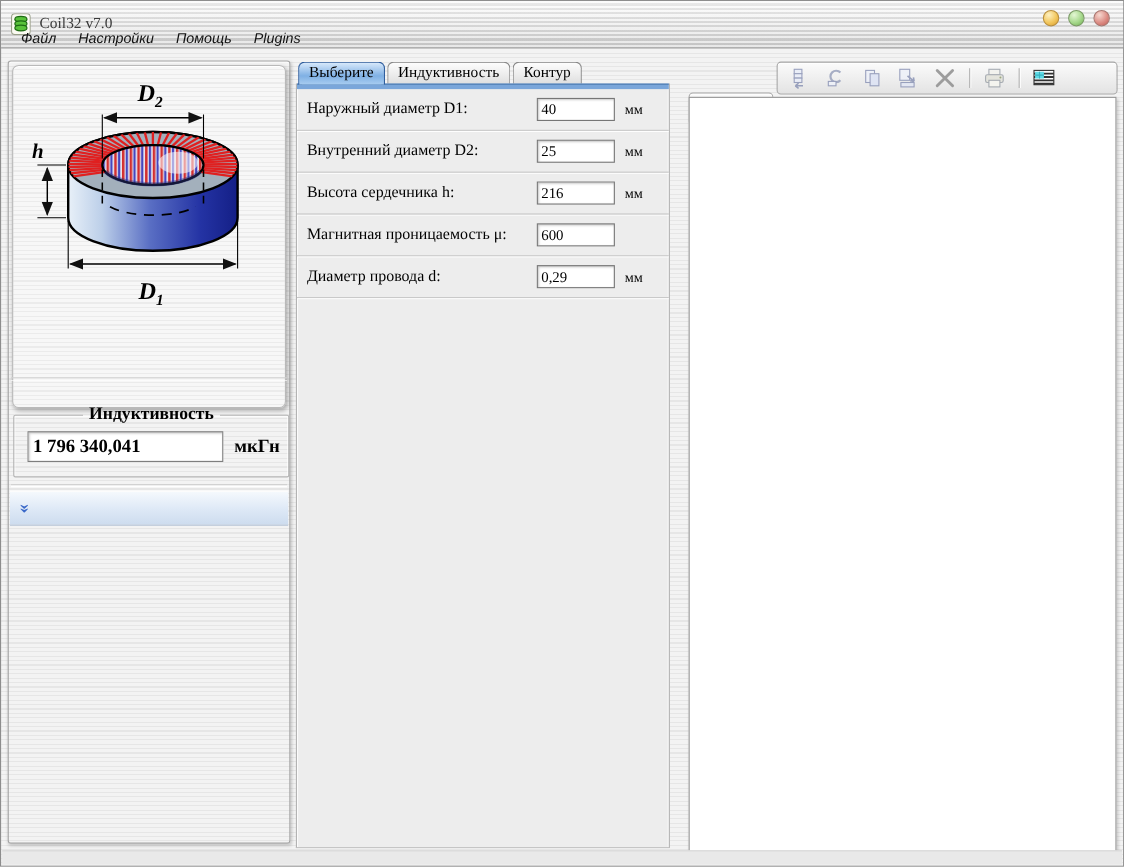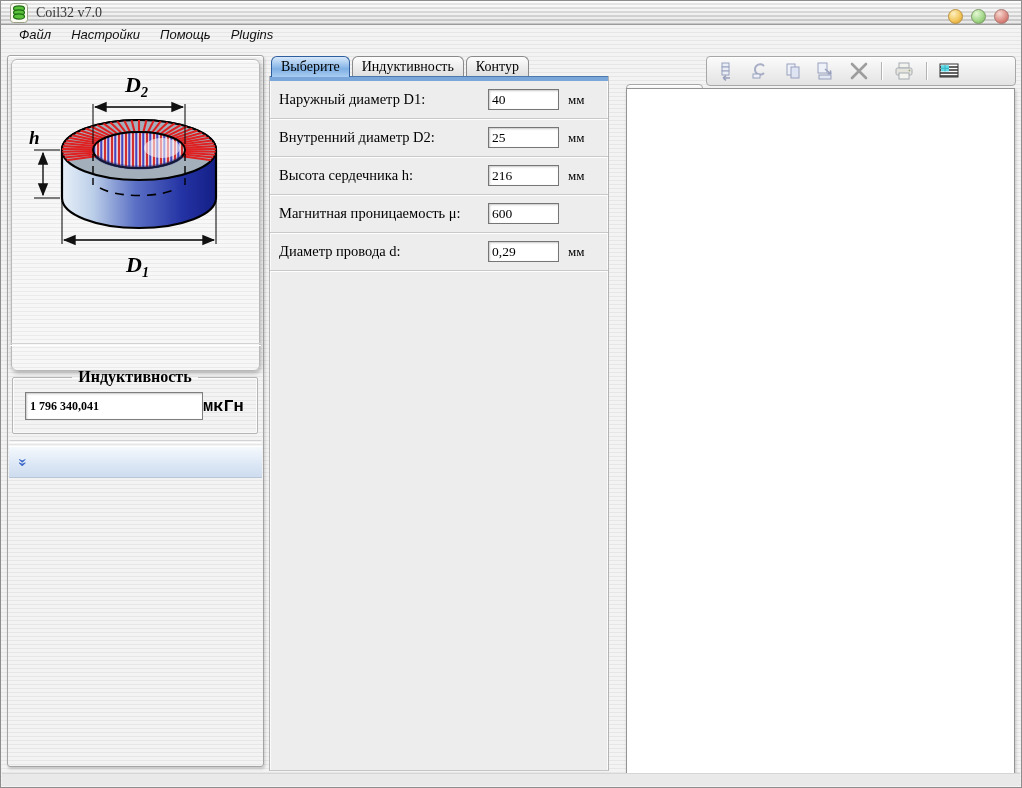--- a/index.html
+++ b/index.html
@@ -16,7 +16,7 @@
   }
   
   #titlebar {
-    position:absolute; left:0; top:0; width:100%; height:24px;
+    position:absolute; left:0; top:0; width:100%; height:43px;
     background:
       repeating-linear-gradient(180deg, rgba(255,255,255,.5) 0 2px, rgba(90,90,90,.10) 2px 4px),
       linear-gradient(180deg,#fafafa,#cfcfcf);

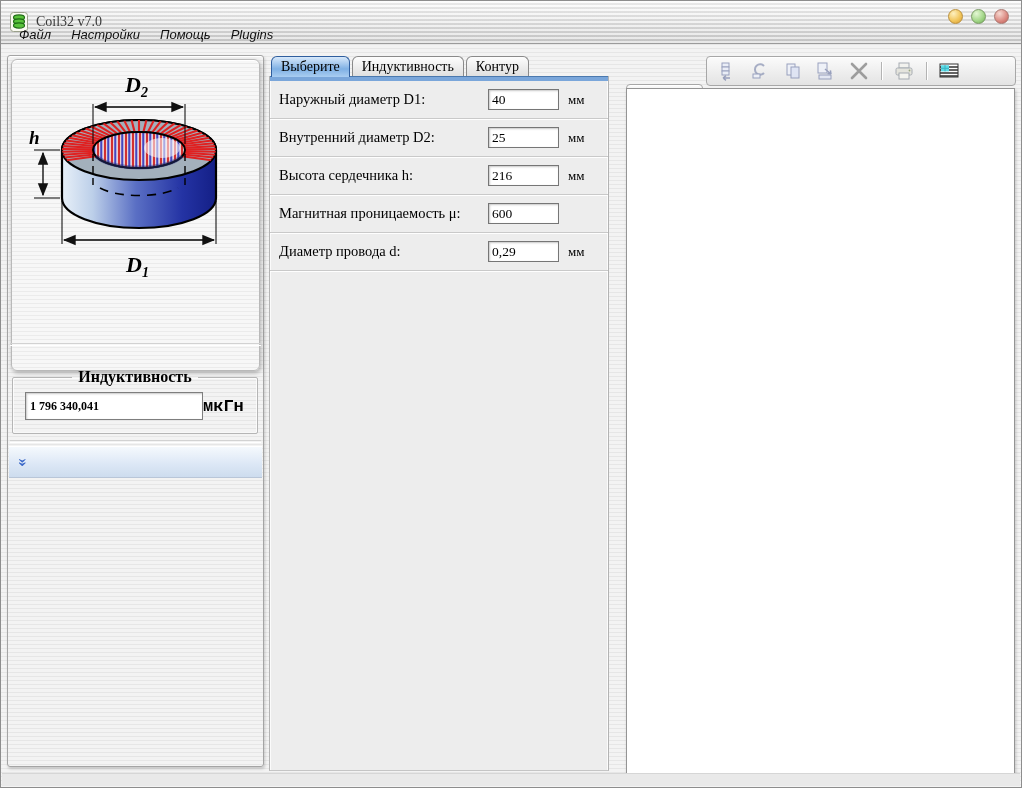--- a/index.html
+++ b/index.html
@@ -75,7 +75,7 @@
   #inductance-value {
     width:178px; height:28px; border:1px solid #7e7e7e; background:#fff;
     box-shadow:inset 1px 1px 2px rgba(0,0,0,.22);
-    font-family:"Liberation Serif", serif; font-weight:bold; font-size:12px;
+    font-family:"Liberation Serif", serif; font-weight:bold; font-size:17px;
     padding:0 4px; color:#000;
   }
   #inductance-unit {

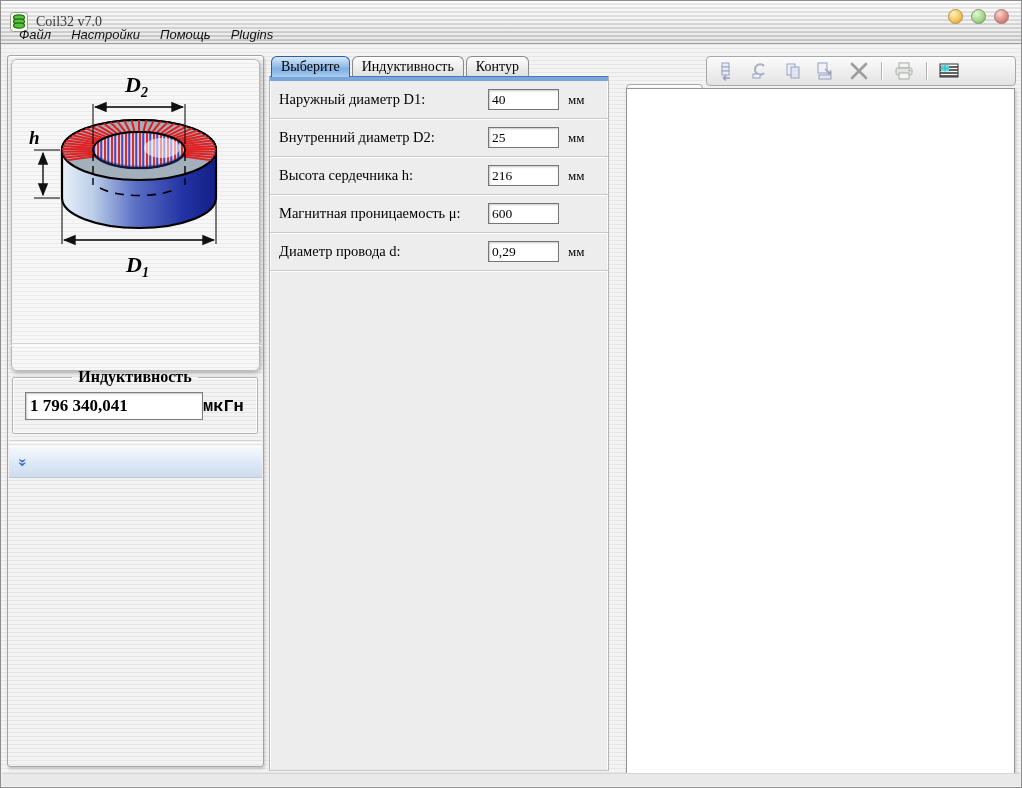--- a/index.html
+++ b/index.html
@@ -79,7 +79,7 @@
     padding:0 4px; color:#000;
   }
   #inductance-unit {
-    font-family:Liberation Mono, monospace;
+    margin-left:10px; font-family:Liberation Serif, serif;
     font-weight:bold; font-size:17px; color:#000;
   }
   #shape-header {

